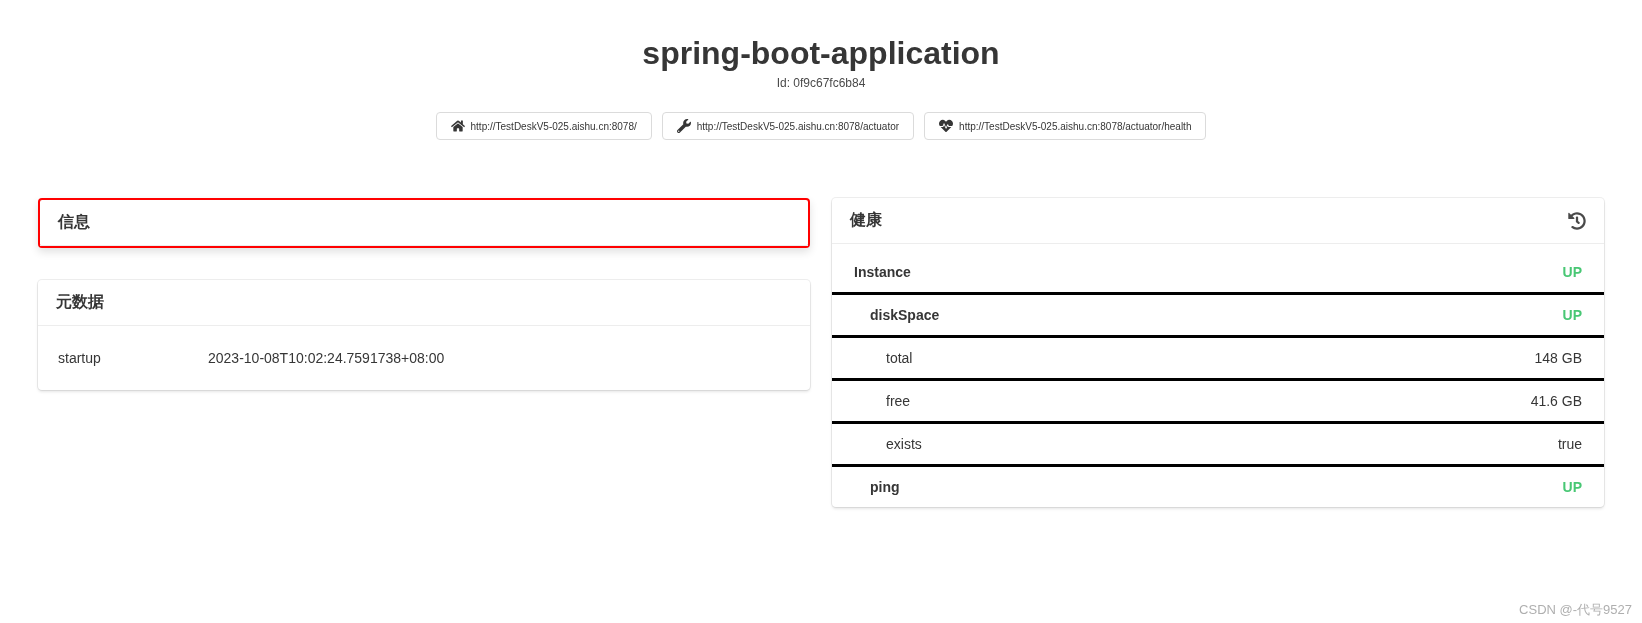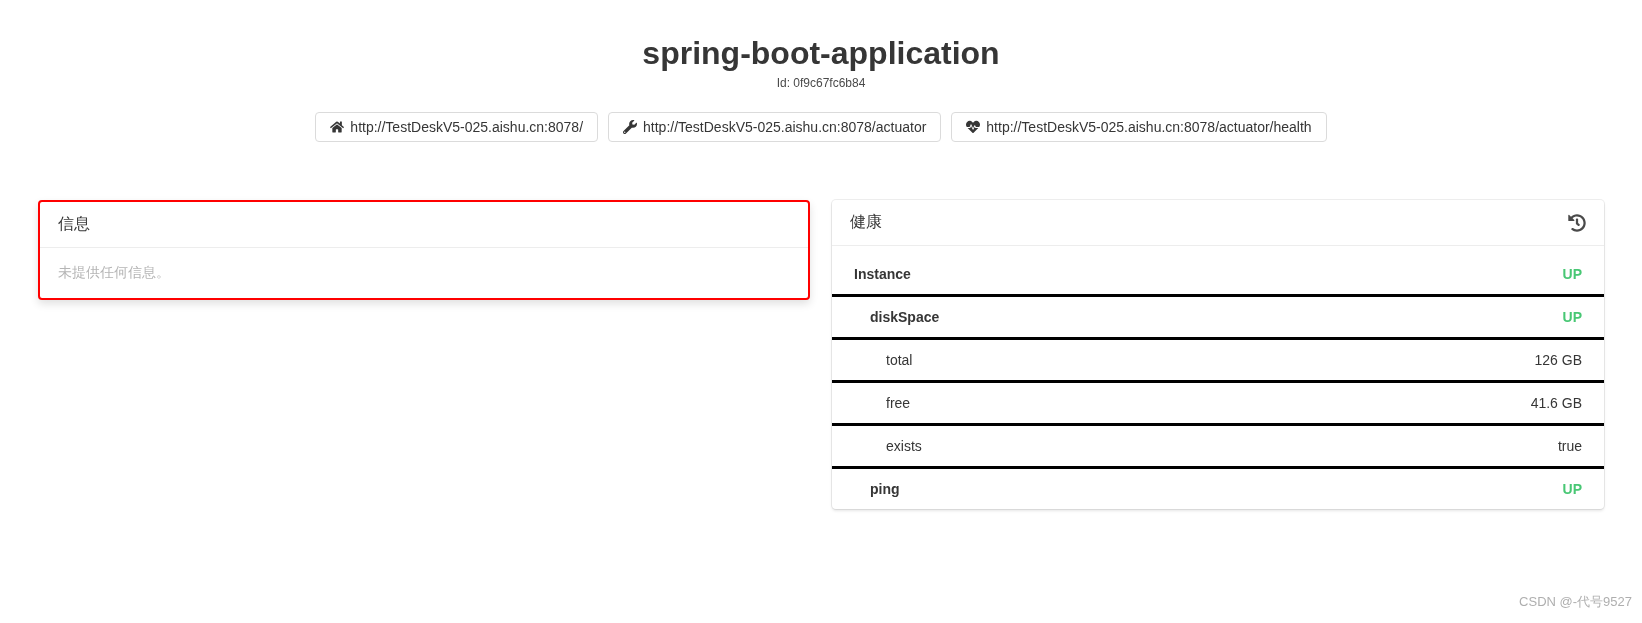--- a/index.html
+++ b/index.html
@@ -41,7 +41,7 @@
       border-radius: 4px;
       padding: 6px 14px;
       background: #fff;
-      font-size: 14px;
+      font-size: 10px;
       color: #363636;
       cursor: pointer;
       white-space: nowrap;

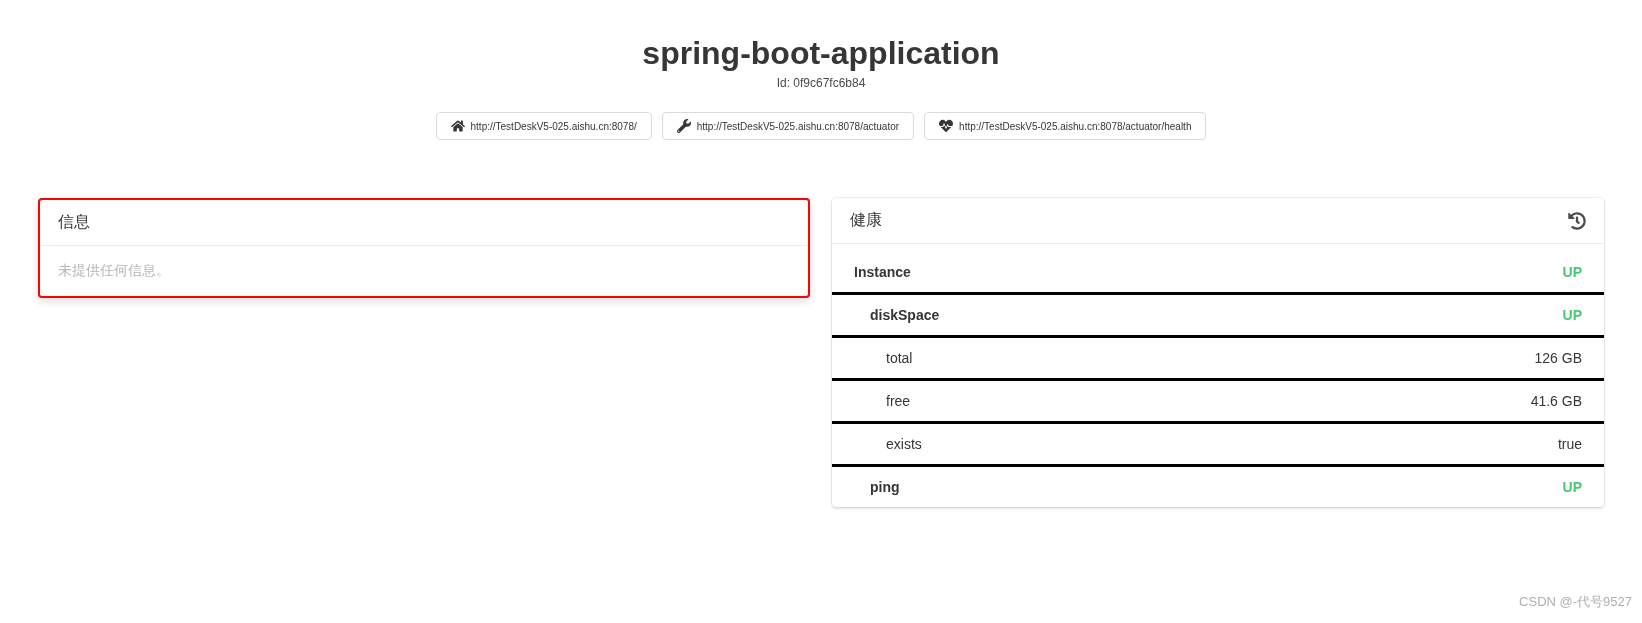--- a/index.html
+++ b/index.html
@@ -81,7 +81,7 @@
     .card-header {
       padding: 12px 18px;
       font-size: 16px;
-      font-weight: 400;
+      font-weight: 700;
       color: #363636;
       border-bottom: 1px solid #ededed;
       display: flex;

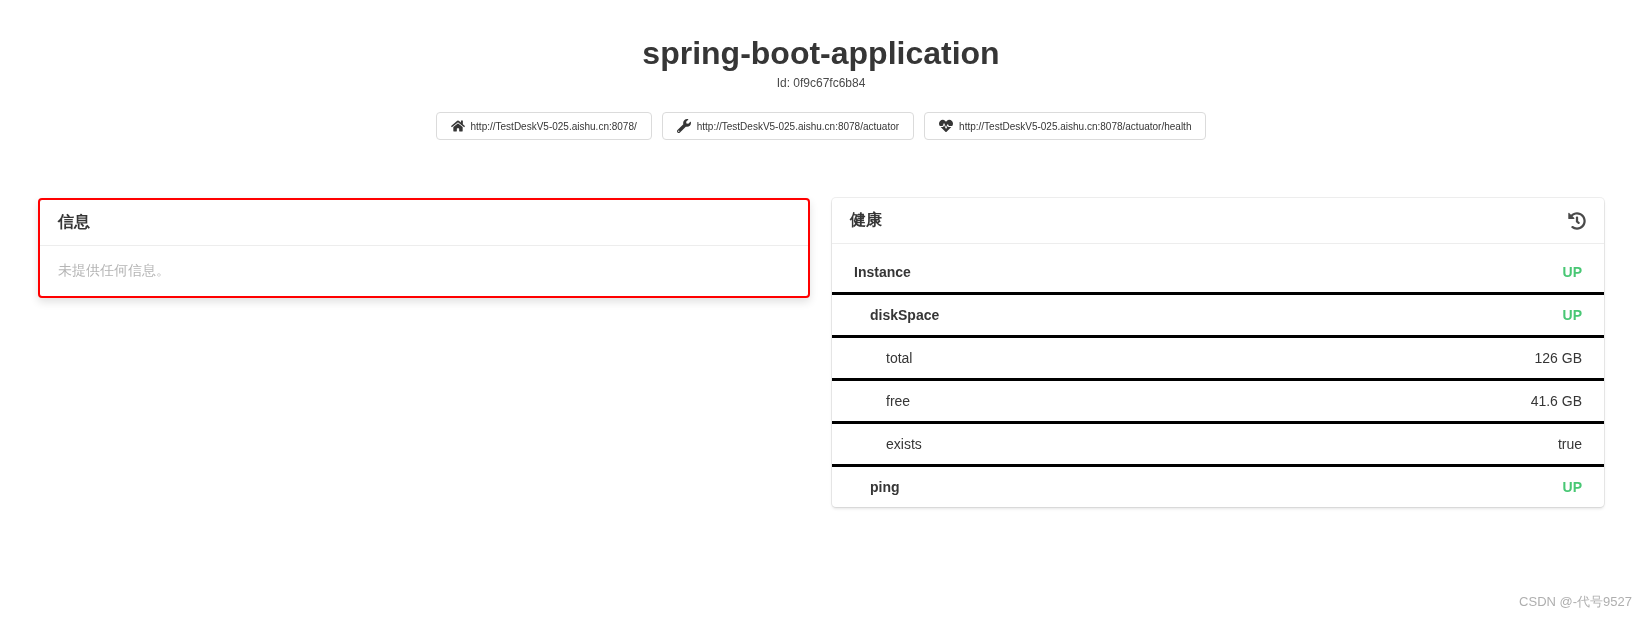--- a/index.html
+++ b/index.html
@@ -176,9 +176,6 @@
       <div class="card-header">
         <span>信息</span>
       </div>
-      <div class="card-body">
-        <span class="muted">未提供任何信息。</span>
-      </div>
     </div>
 
 

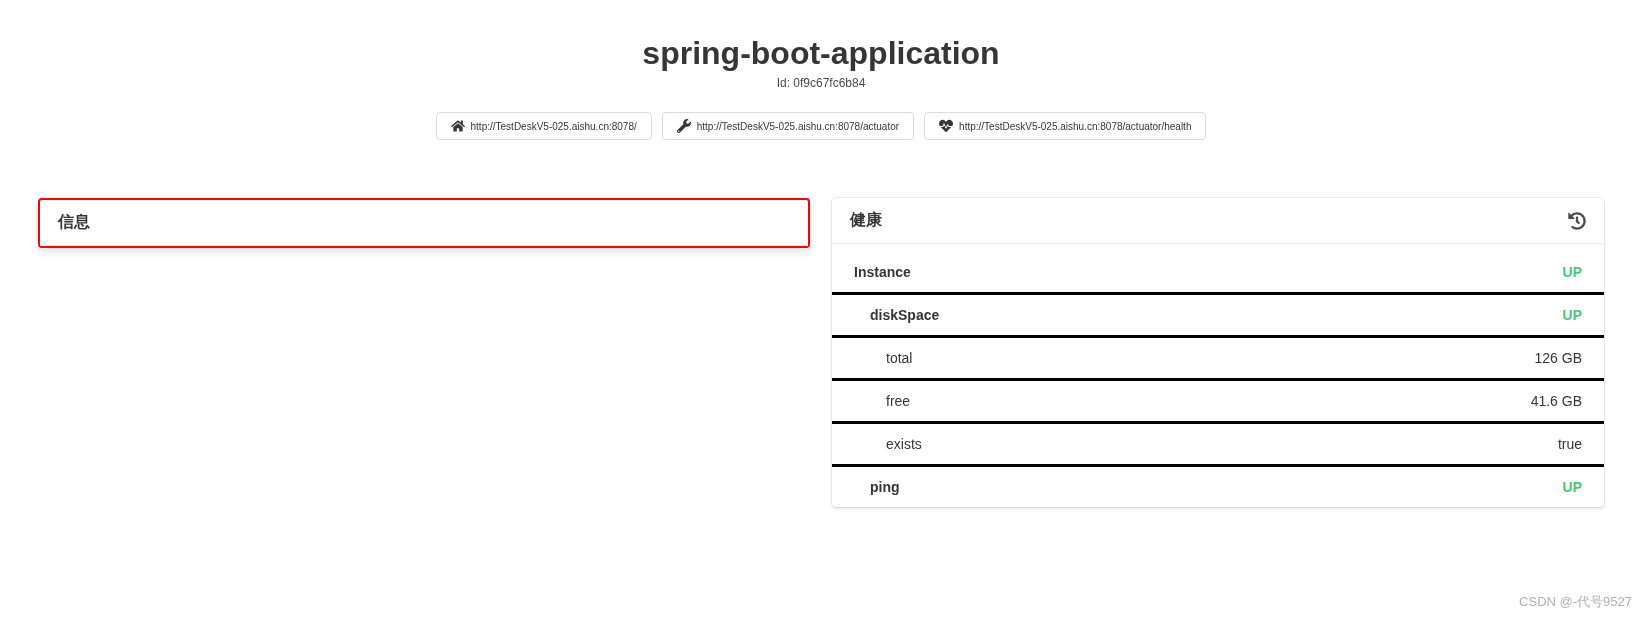--- a/index.html
+++ b/index.html
@@ -178,6 +178,17 @@
       </div>
     </div>
 
+    <div class="card">
+      <div class="card-header">
+        <span>元数据</span>
+      </div>
+      <div class="card-body">
+        <div class="meta-row">
+          <div class="meta-key">startup</div>
+          <div class="meta-val">2023-10-08T10:02:24.7591738+08:00</div>
+        </div>
+      </div>
+    </div>
 
   </div>
 

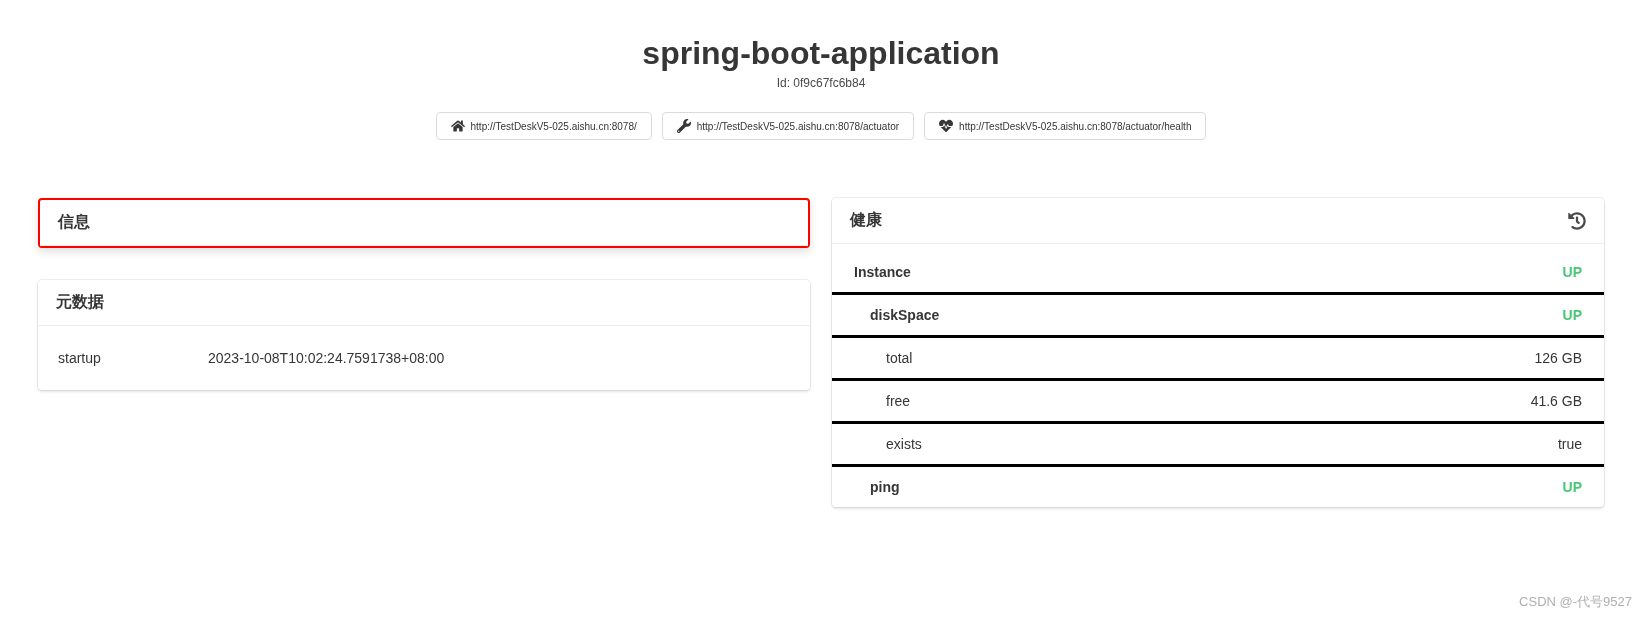--- a/index.html
+++ b/index.html
@@ -211,7 +211,7 @@
           </div>
           <div class="health-row indent-2">
             <span>total</span>
-            <span>126 GB</span>
+            <span>148 GB</span>
           </div>
           <div class="health-row indent-2">
             <span>free</span>

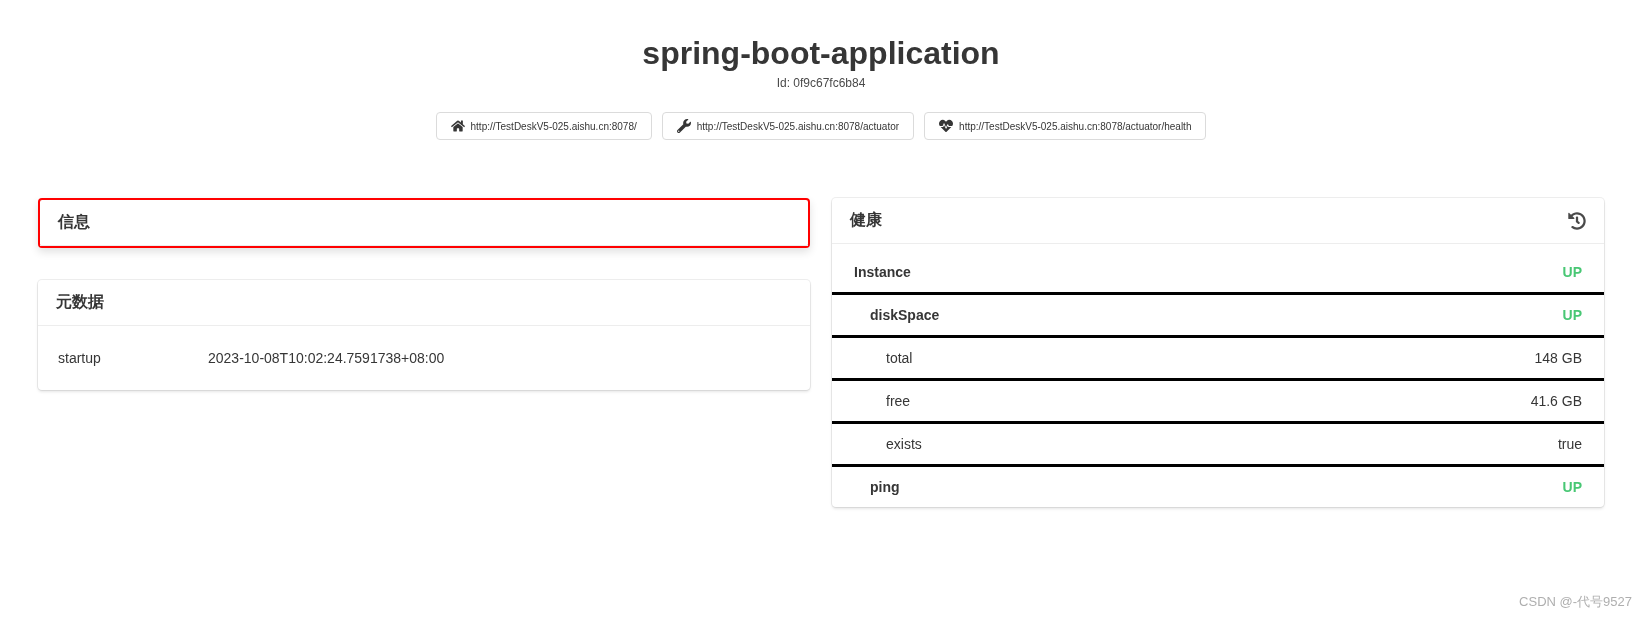--- a/index.html
+++ b/index.html
@@ -134,7 +134,7 @@
     }
     .watermark {
       position: fixed;
-      bottom: 12px;
+      bottom: 4px;
       right: 10px;
       color: rgba(120,120,120,.6);
       font-size: 13px;

